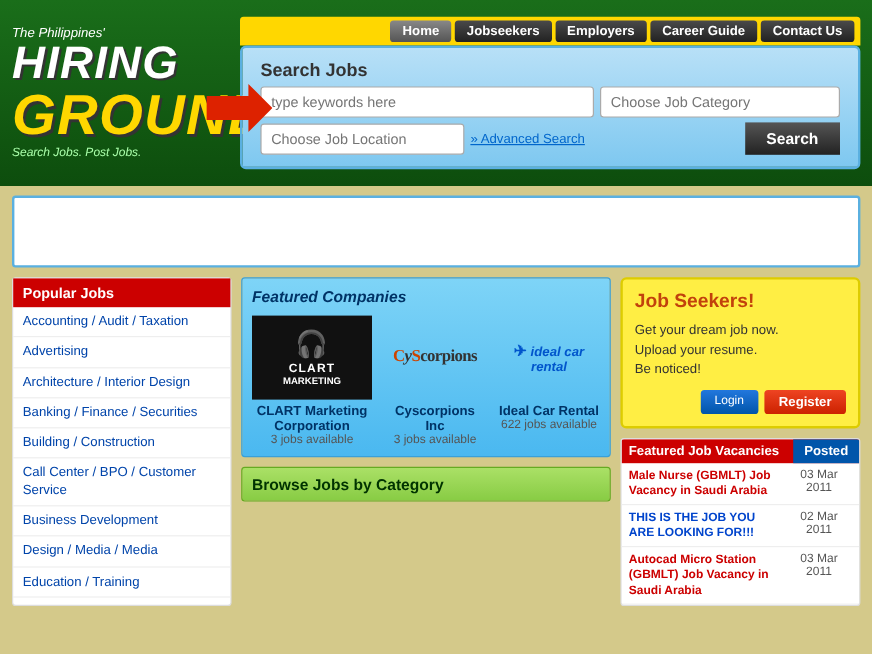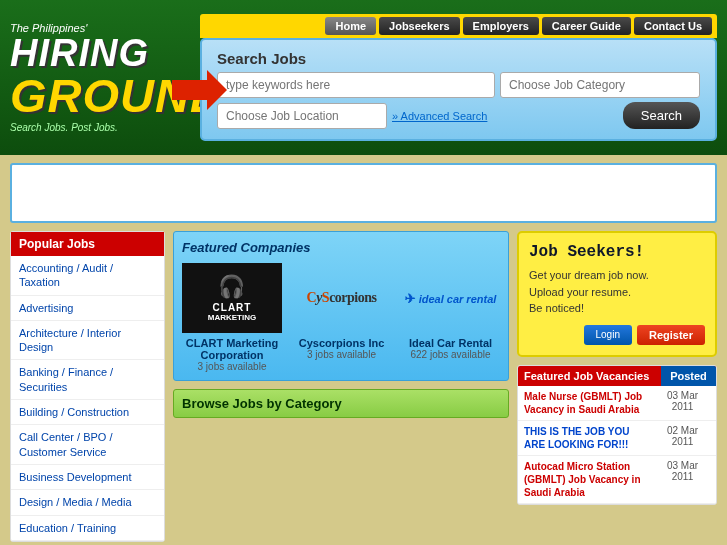--- a/index.html
+++ b/index.html
@@ -153,9 +153,9 @@
       color: #fff;
       border: none;
       padding: 6px 18px;
-      border-radius: 12px;
+      border-radius: 0;
       font-size: 13px;
-      font-weight: normal;
+      font-weight: bold;
       cursor: pointer;
       margin-top: 48px;
     }

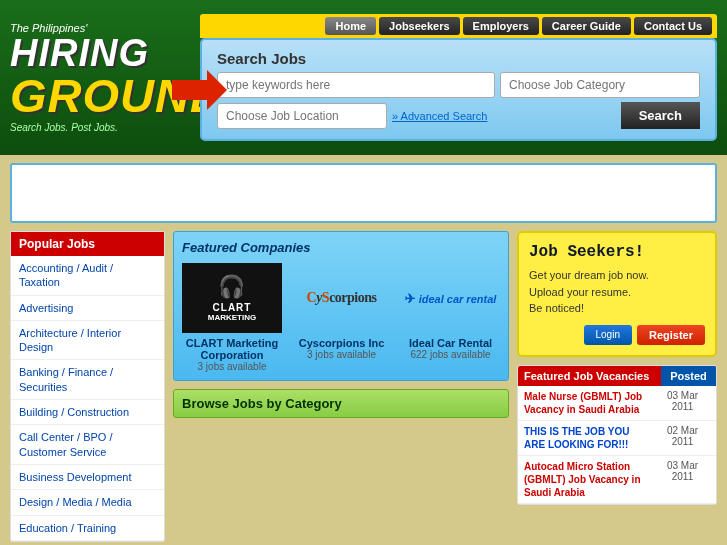--- a/index.html
+++ b/index.html
@@ -187,7 +187,7 @@
 
     
     .left-sidebar {
-      width: 155px;
+      width: 183px;
       flex-shrink: 0;
       background: #fff;
       border: 1px solid #ddd;

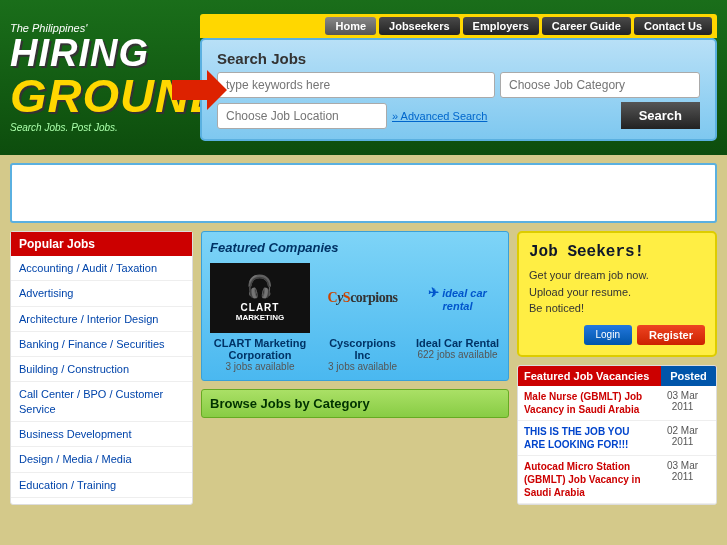--- a/index.html
+++ b/index.html
@@ -325,9 +325,8 @@
     .job-seekers-title {
       font-size: 16px;
       font-weight: bold;
-      color: #0f172a;
+      color: #c2410c;
       margin-bottom: 6px;
-      font-family: Liberation Mono, monospace;
     }
 
     .job-seekers-text {

